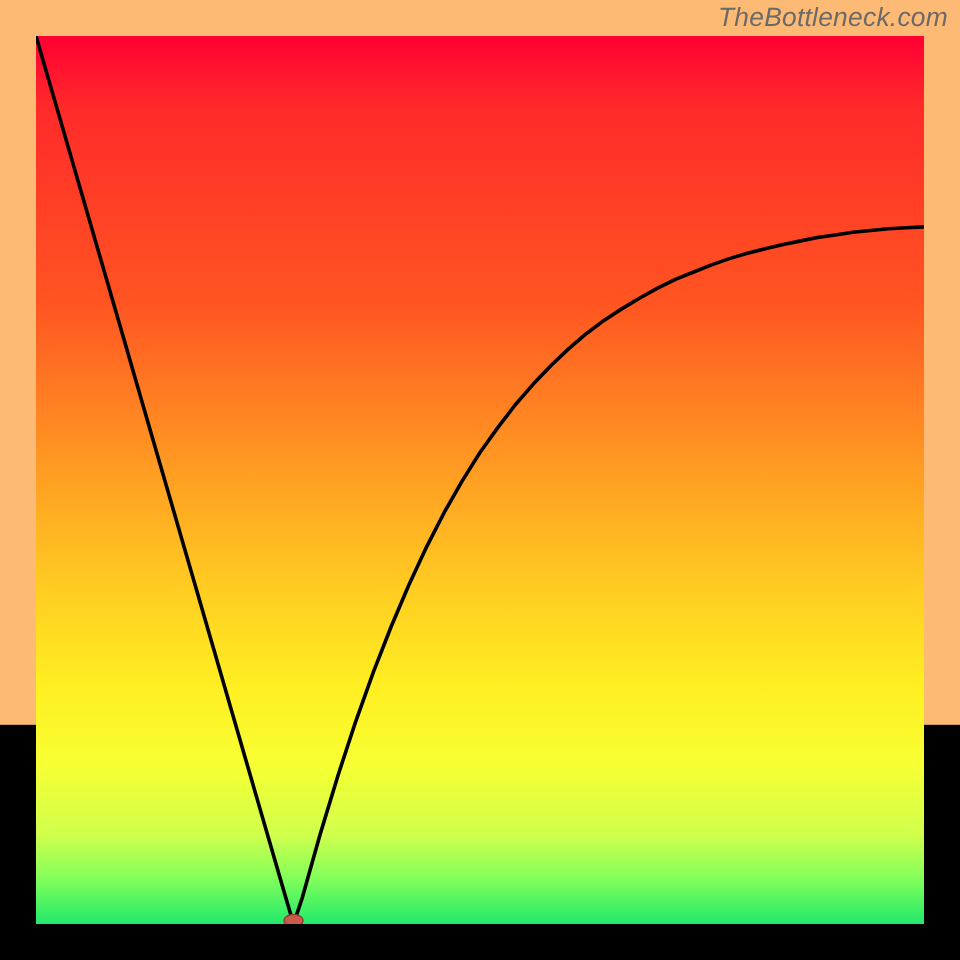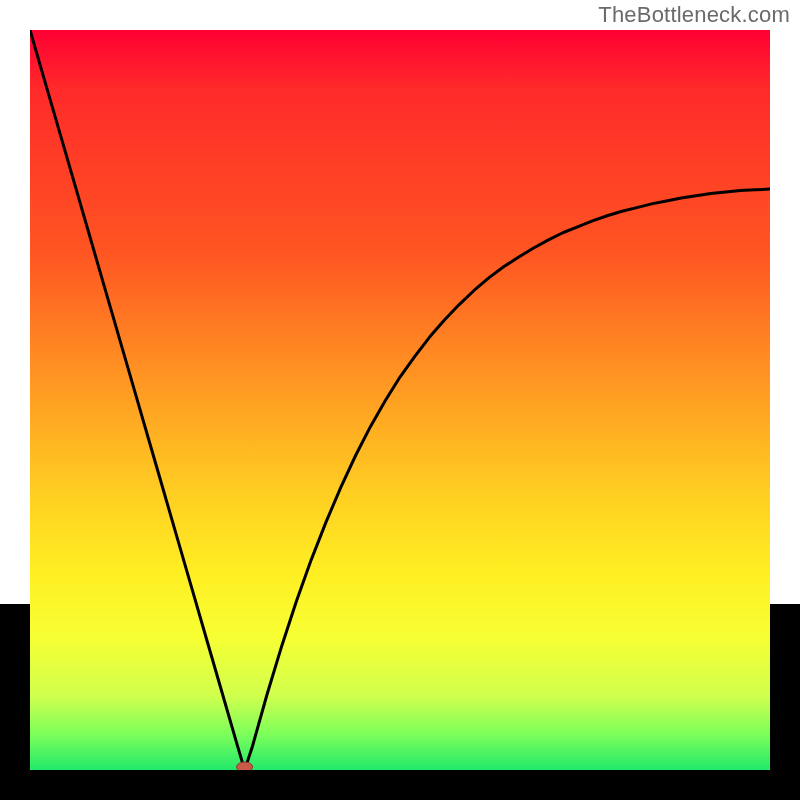--- a/index.html
+++ b/index.html
@@ -15,7 +15,8 @@
     position: relative;
     width: 800px;
     height: 604px;
-    background: #ffffff;
+    background: #fdba74;
+    font-style: italic;
   }
   .plot-area {
     position: absolute;

